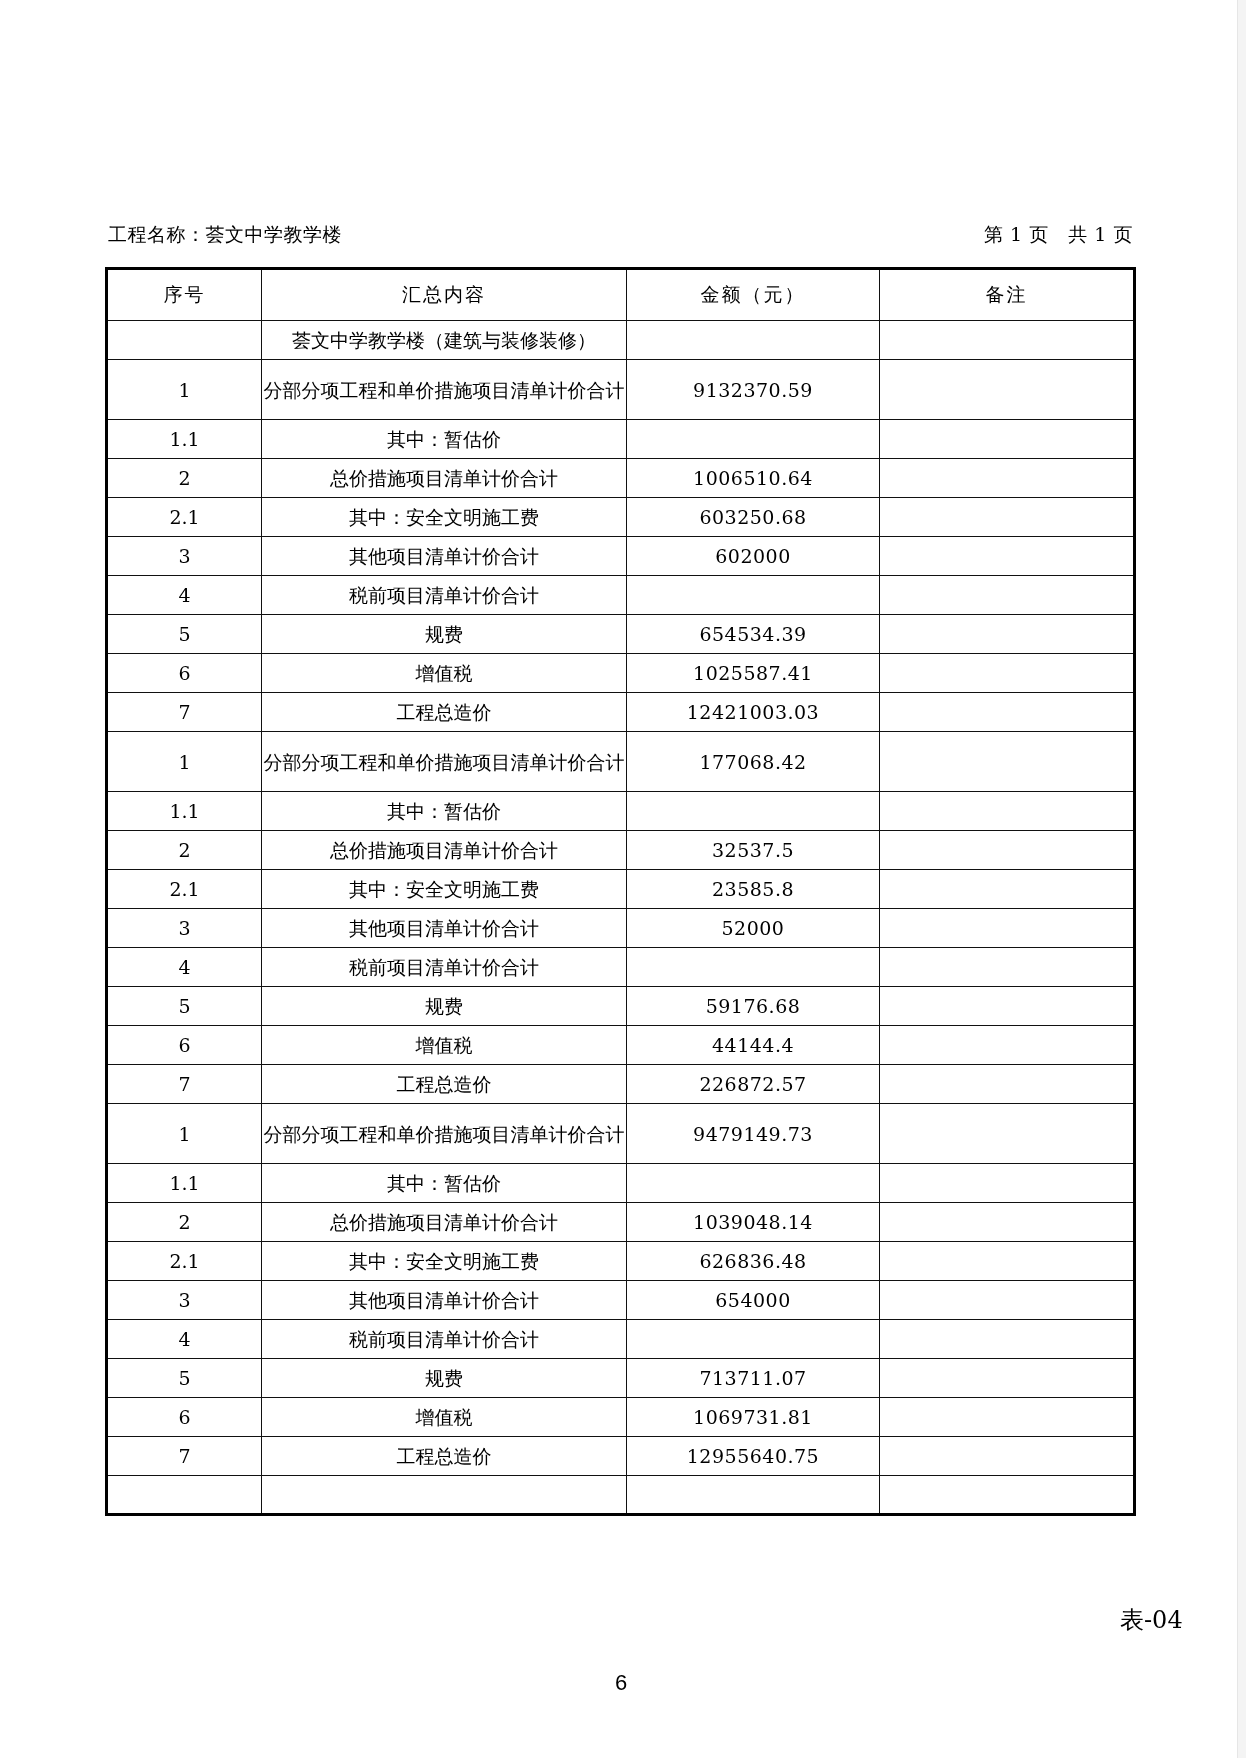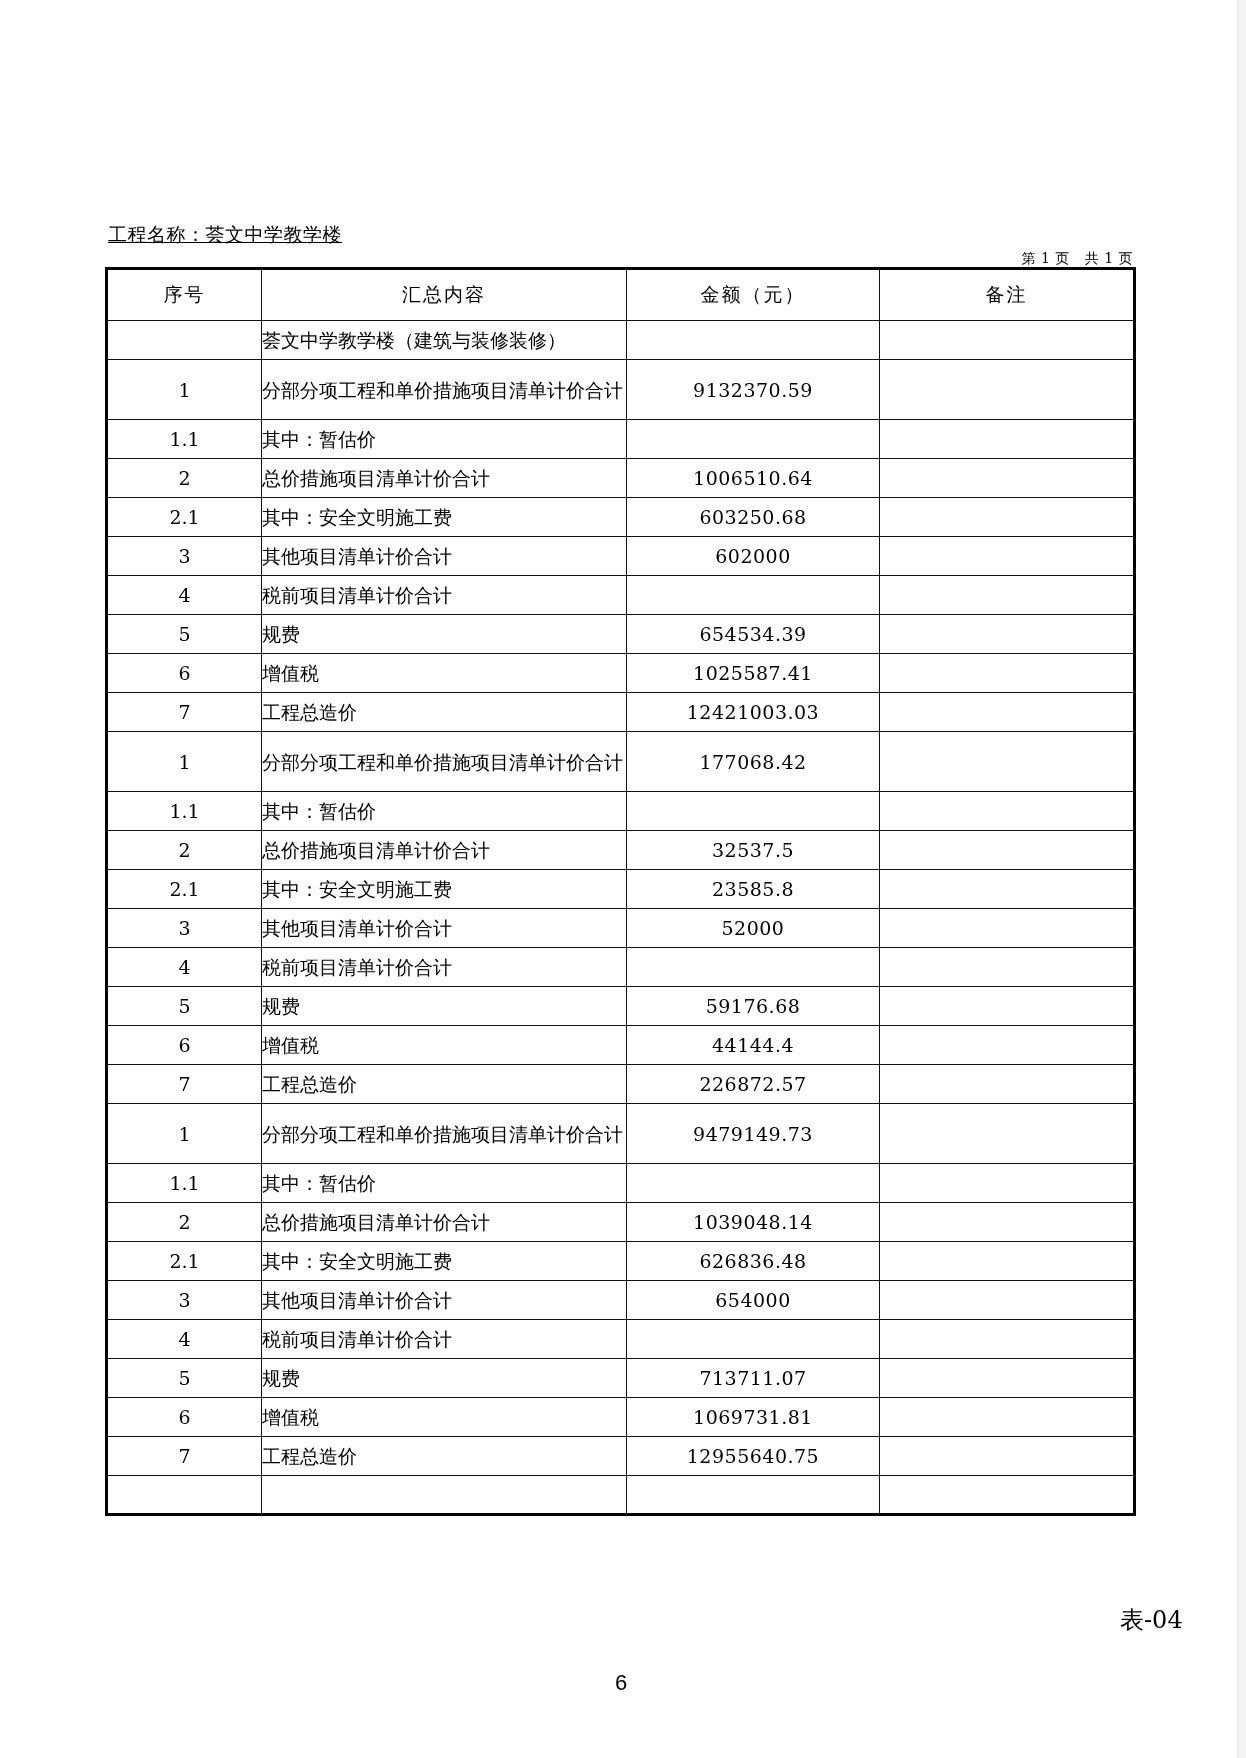--- a/index.html
+++ b/index.html
@@ -8,7 +8,7 @@
     font-family: "DejaVu Serif", "Liberation Serif", serif; color: #000;
   }
   .edge { position: absolute; left: 1237px; top: 0; width: 9px; height: 1758px; background: #f4f4f4; border-left: 1px solid #e6e6e6; }
-  .hdr-left { position: absolute; left: 108px; top: 222px; font-size: 19px; letter-spacing: 0.5px; text-decoration: underline; }
+  .hdr-left { position: absolute; left: 108px; top: 222px; font-size: 19px; letter-spacing: 0.5px; }
   .hdr-right { position: absolute; right: 113px; top: 222px; font-size: 14px; white-space: pre; letter-spacing: 0.5px; margin-top: 28px; }
   table.main {
     position: absolute; left: 105px; top: 267px; width: 1028px;

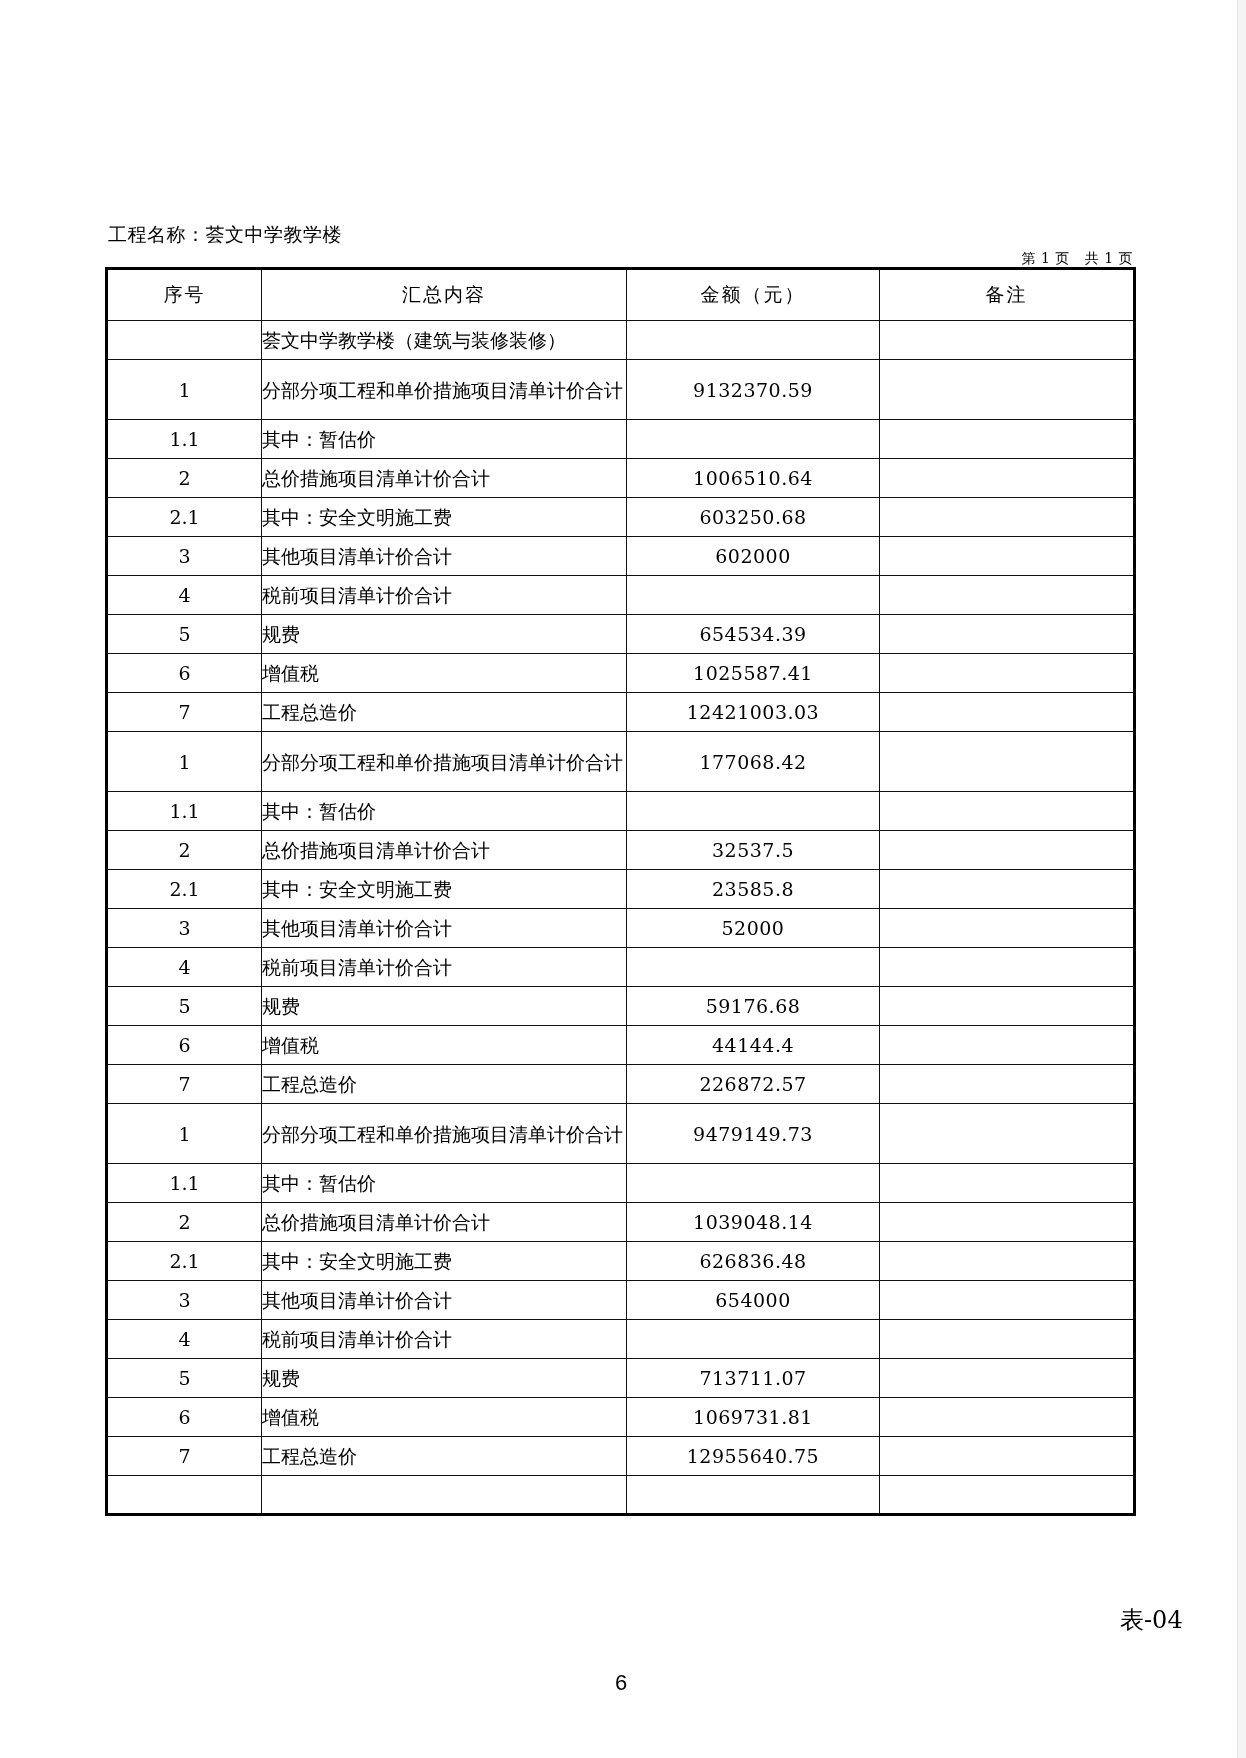--- a/index.html
+++ b/index.html
@@ -9,7 +9,7 @@
   }
   .edge { position: absolute; left: 1237px; top: 0; width: 9px; height: 1758px; background: #f4f4f4; border-left: 1px solid #e6e6e6; }
   .hdr-left { position: absolute; left: 108px; top: 222px; font-size: 19px; letter-spacing: 0.5px; }
-  .hdr-right { position: absolute; right: 113px; top: 222px; font-size: 14px; white-space: pre; letter-spacing: 0.5px; margin-top: 28px; }
+  .hdr-right { position: absolute; right: 113px; top: 222px; font-size: 19px; white-space: pre; letter-spacing: 0.5px; }
   table.main {
     position: absolute; left: 105px; top: 267px; width: 1028px;
     border-collapse: collapse; table-layout: fixed; border: 3px solid #000;

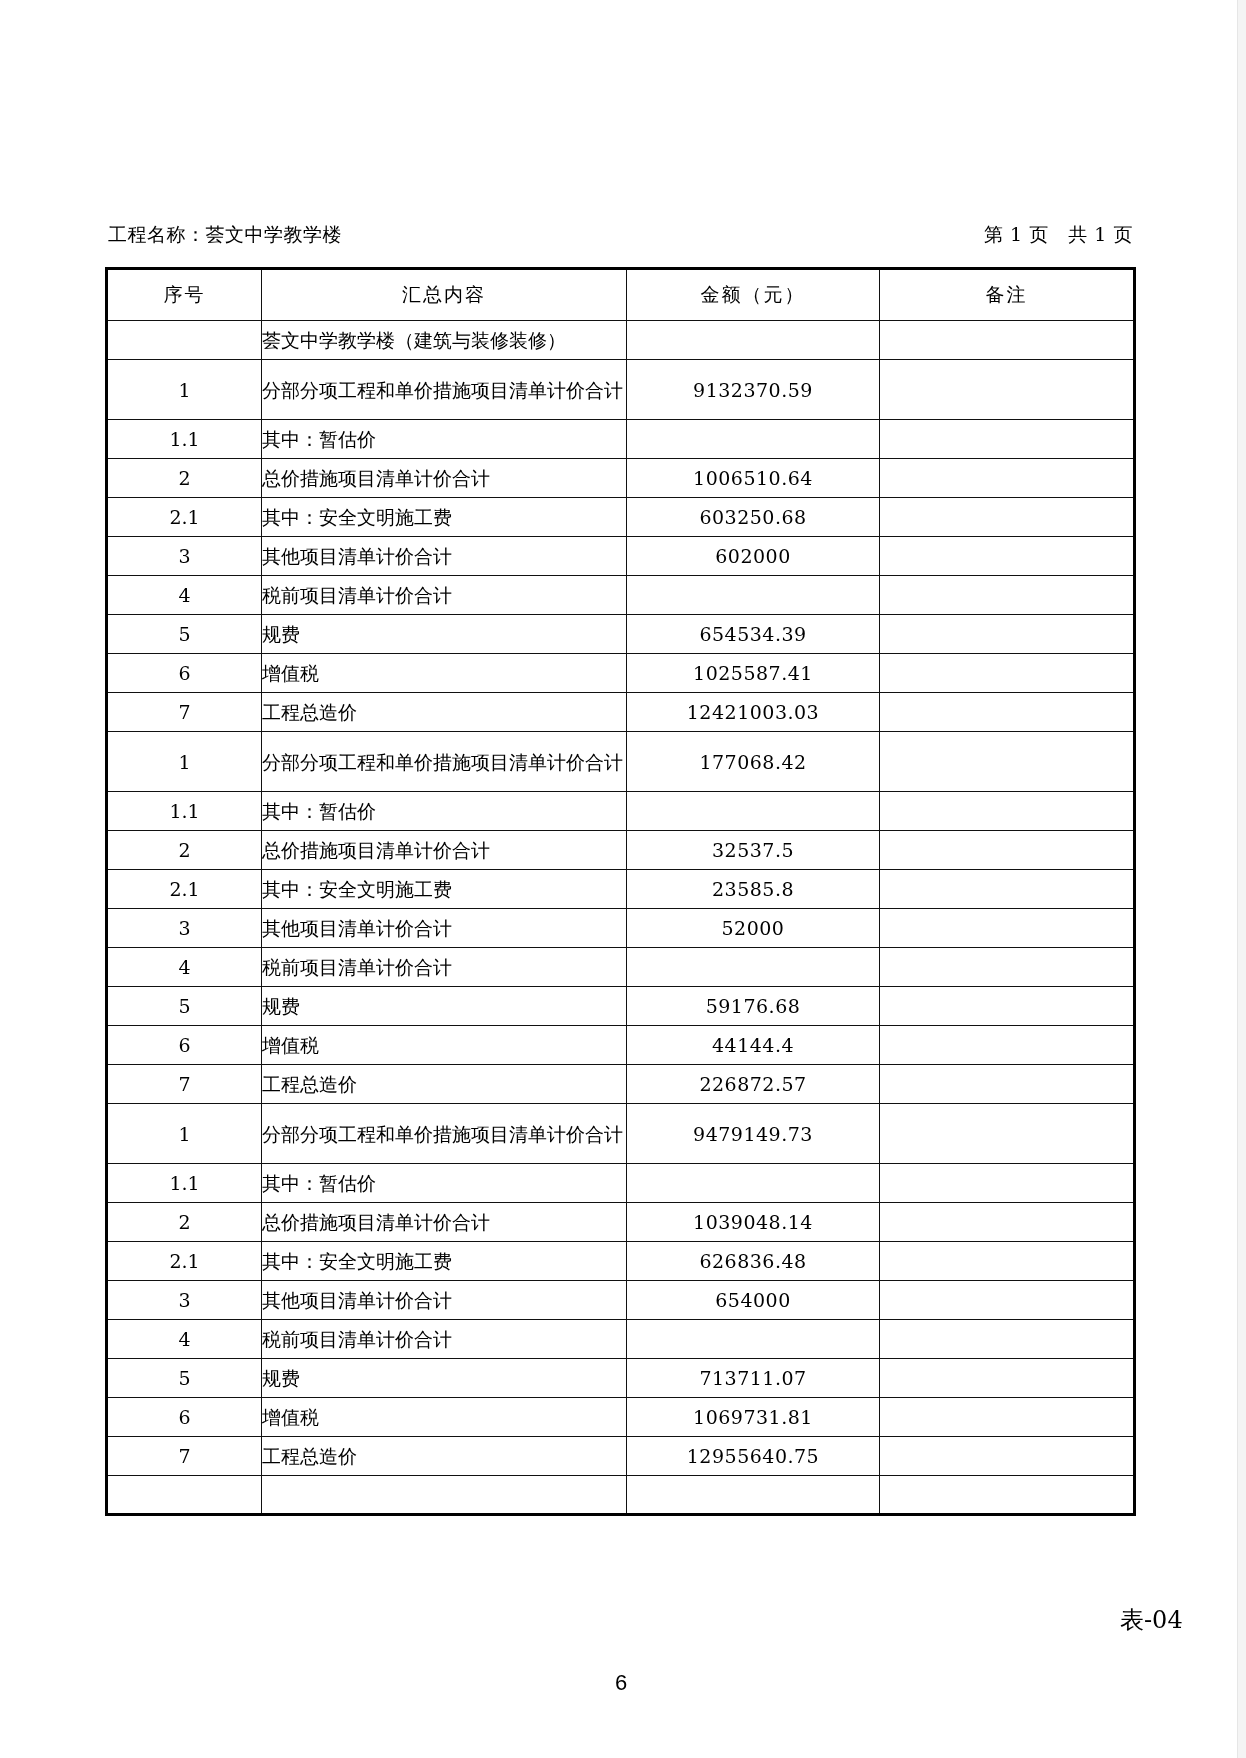--- a/index.html
+++ b/index.html
@@ -21,7 +21,7 @@
   table.main th { height: 52px; text-align: center; letter-spacing: 2px; }
   table.main tr.tall td { height: 60px; }
   td.seq { text-align: center; }
-  td.content { text-align: left; padding-left: 4px; line-height: 18px; }
+  td.content { text-align: center; padding-left: 4px; line-height: 18px; }
   td.amount { text-align: center; padding-right: 1px; font-family: "DejaVu Serif", serif; letter-spacing: 0.5px; }
   td.remark { }
   .footer-code { position: absolute; left: 1120px; top: 1604px; font-size: 24px; }

